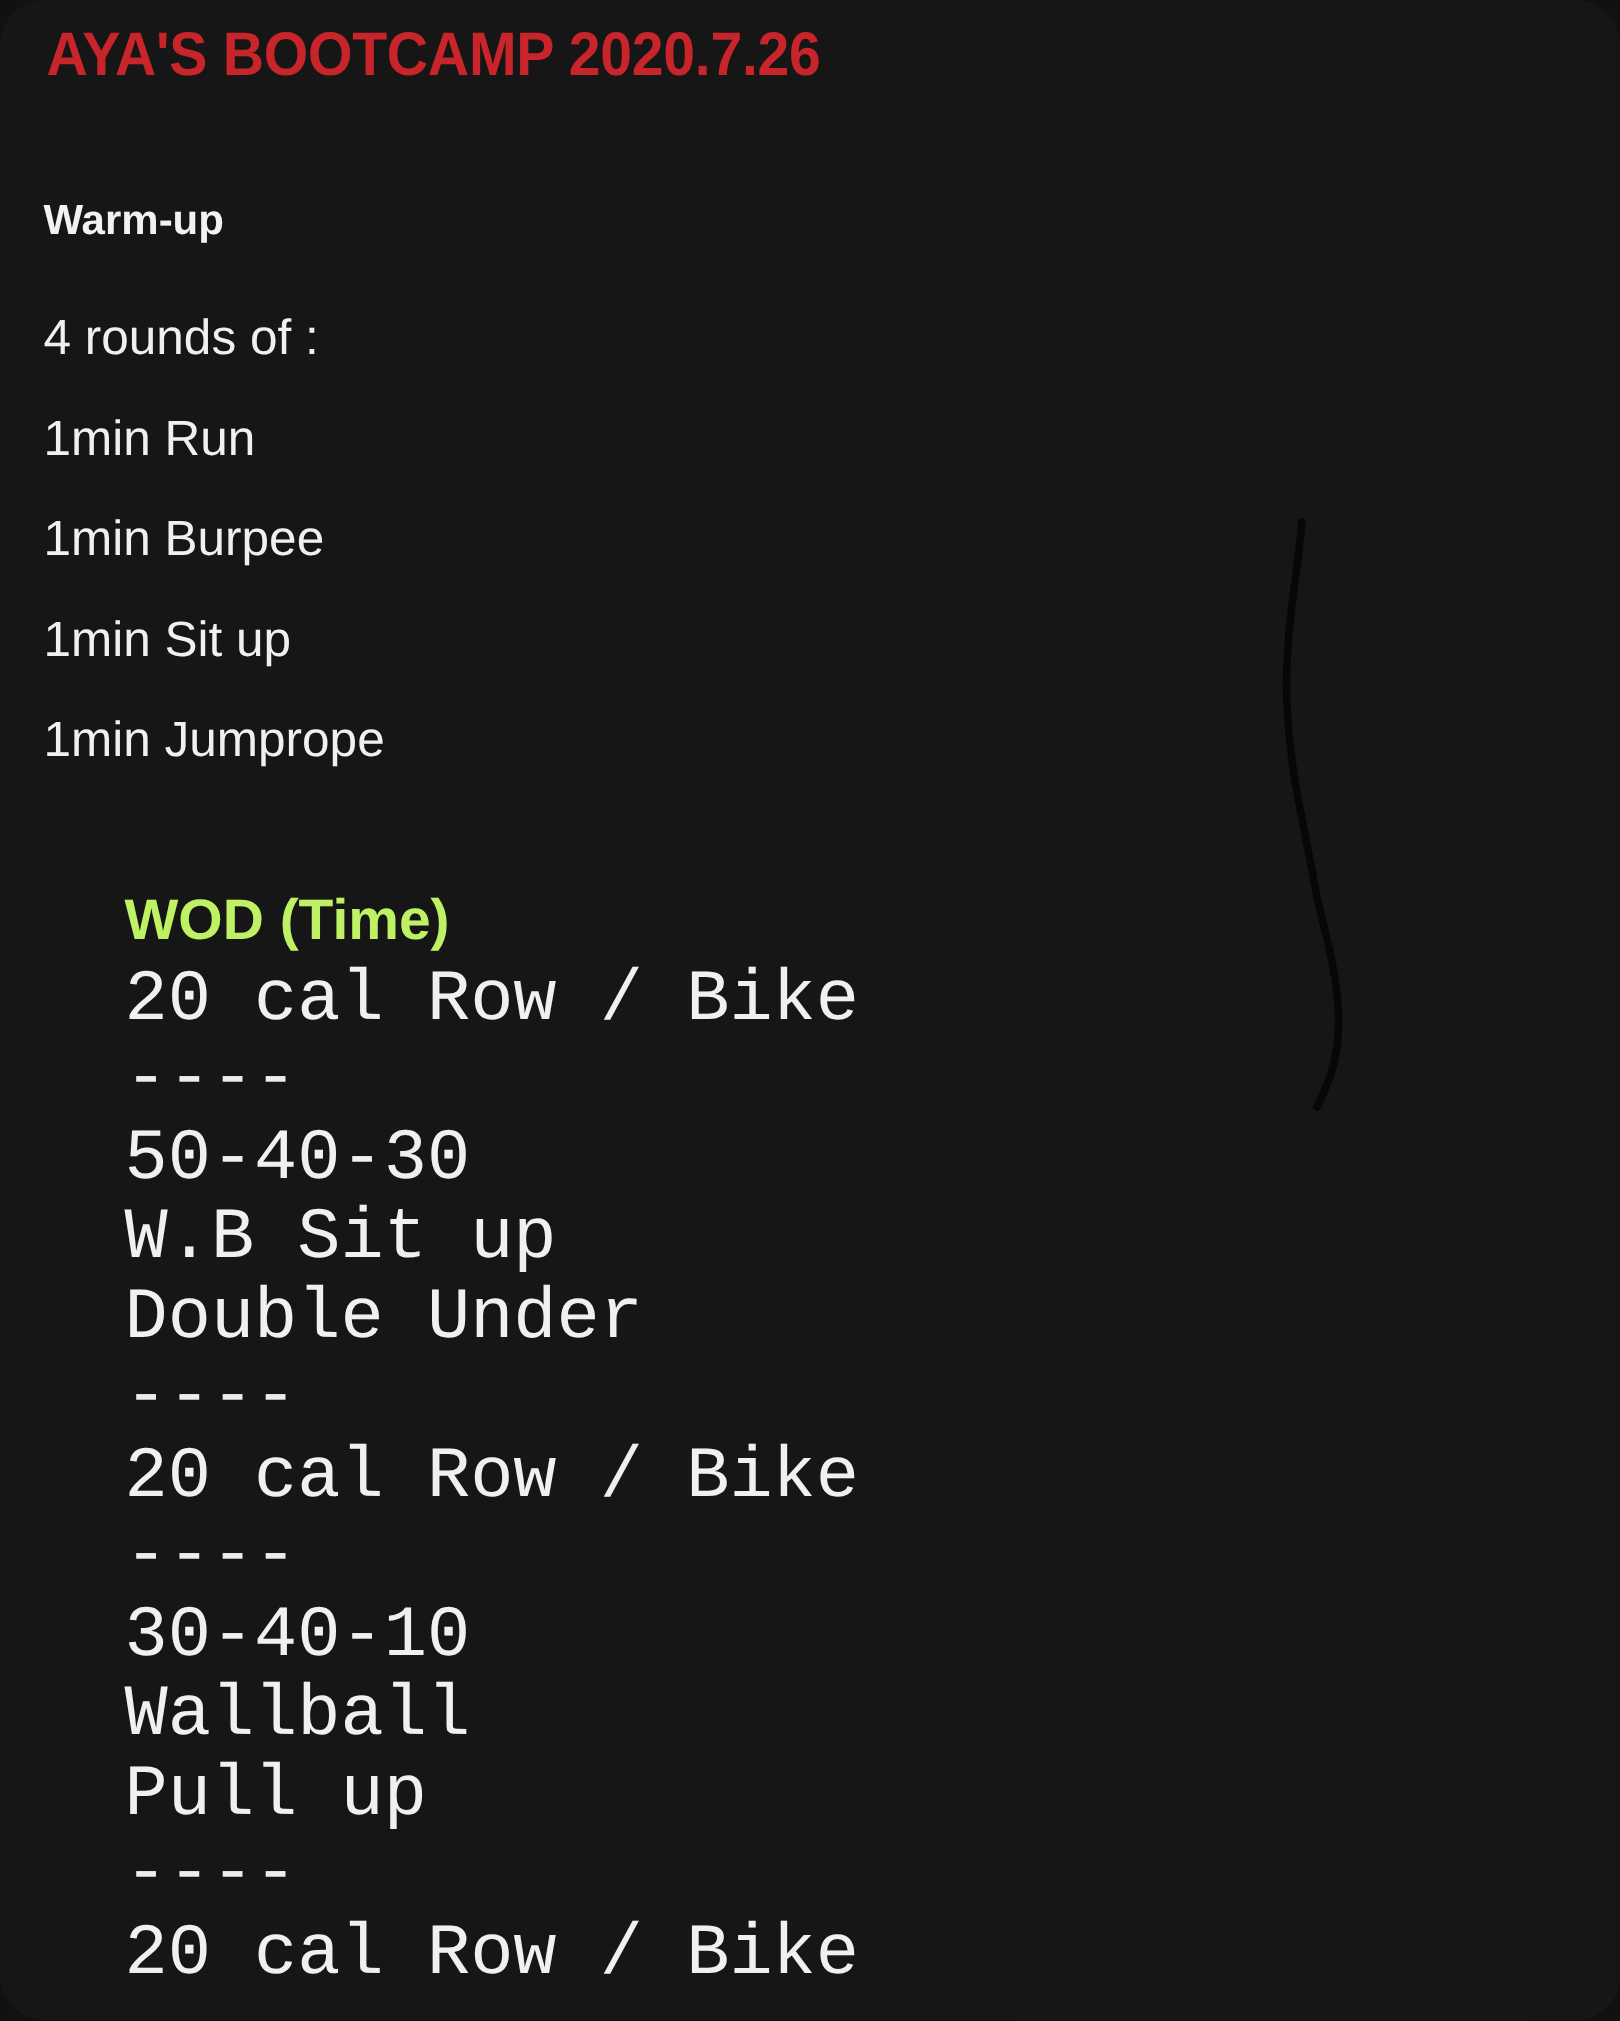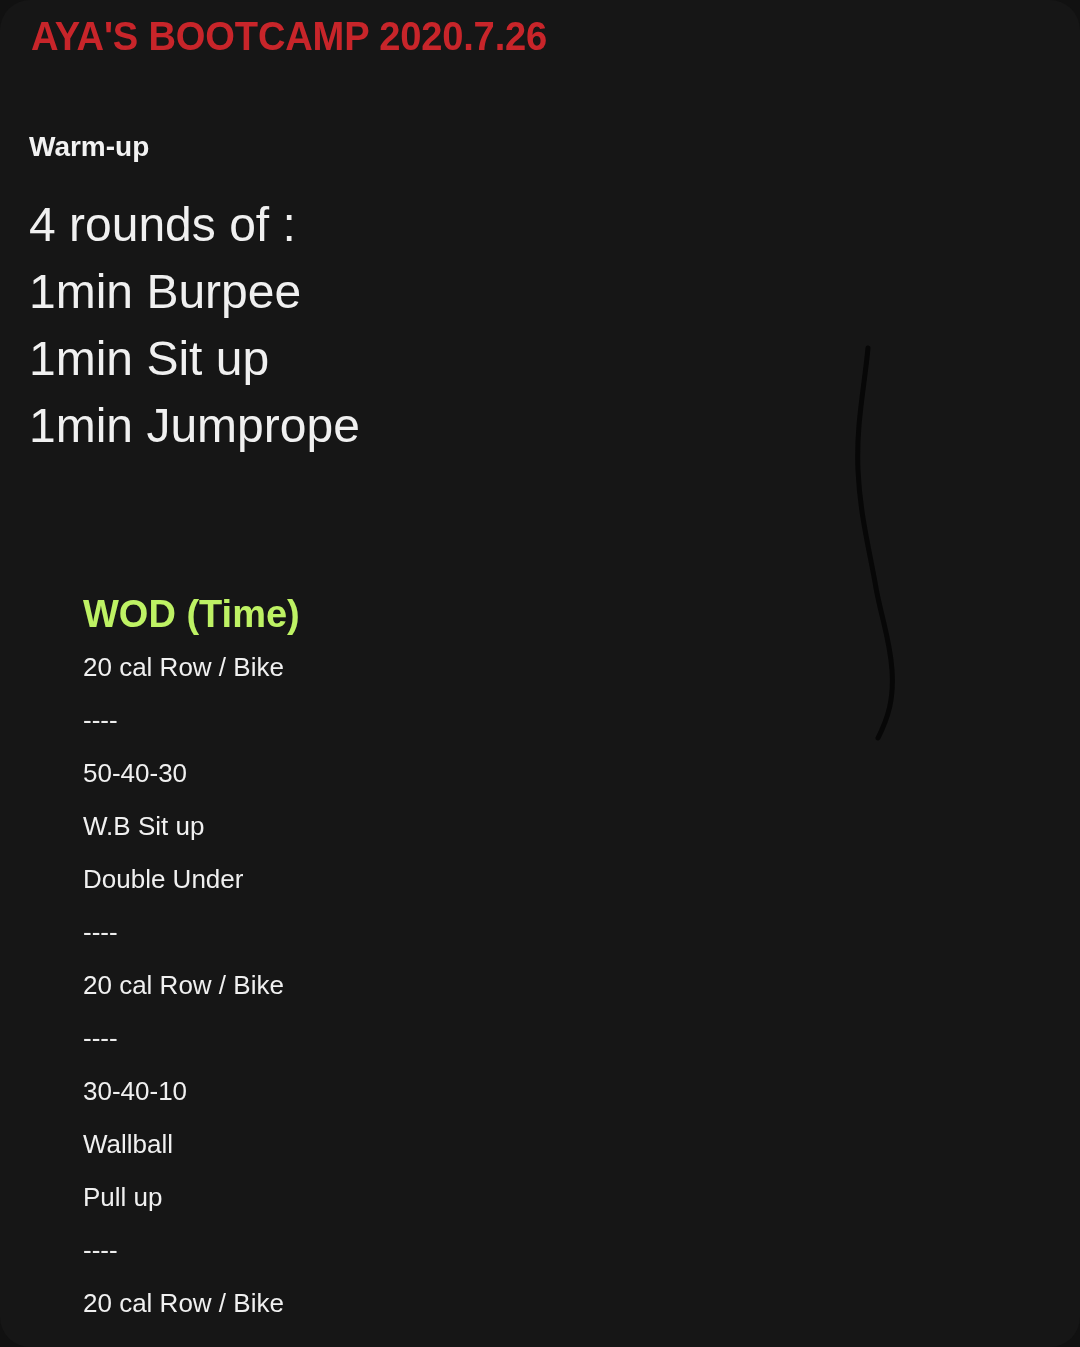--- a/index.html
+++ b/index.html
@@ -62,7 +62,7 @@
   }
 
   .warmup-line {
-    font-size: 48px;
+    font-size: 33px;
     line-height: 67px;
     font-weight: normal;
     color: #f0f0f0;

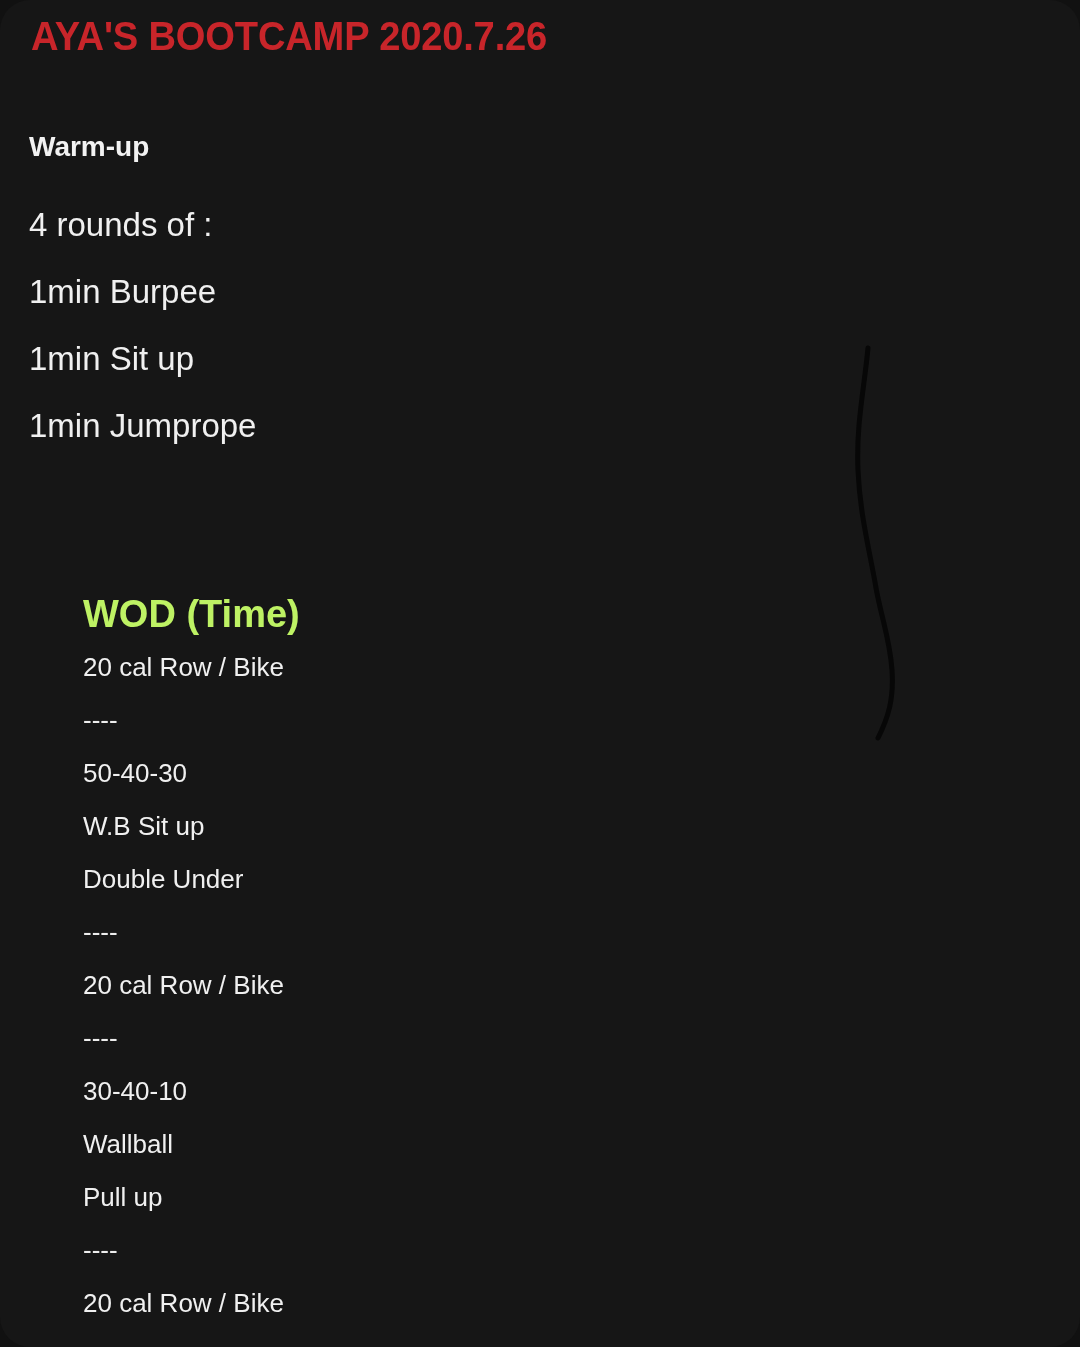--- a/index.html
+++ b/index.html
@@ -114,6 +114,7 @@
     <div id="warmup-heading">Warm-up</div>
 
     <div class="warmup-line">4 rounds of :</div>
+    <div class="warmup-line">1min Run</div>
     <div class="warmup-line">1min Burpee</div>
     <div class="warmup-line">1min Sit up</div>
     <div class="warmup-line">1min Jumprope</div>

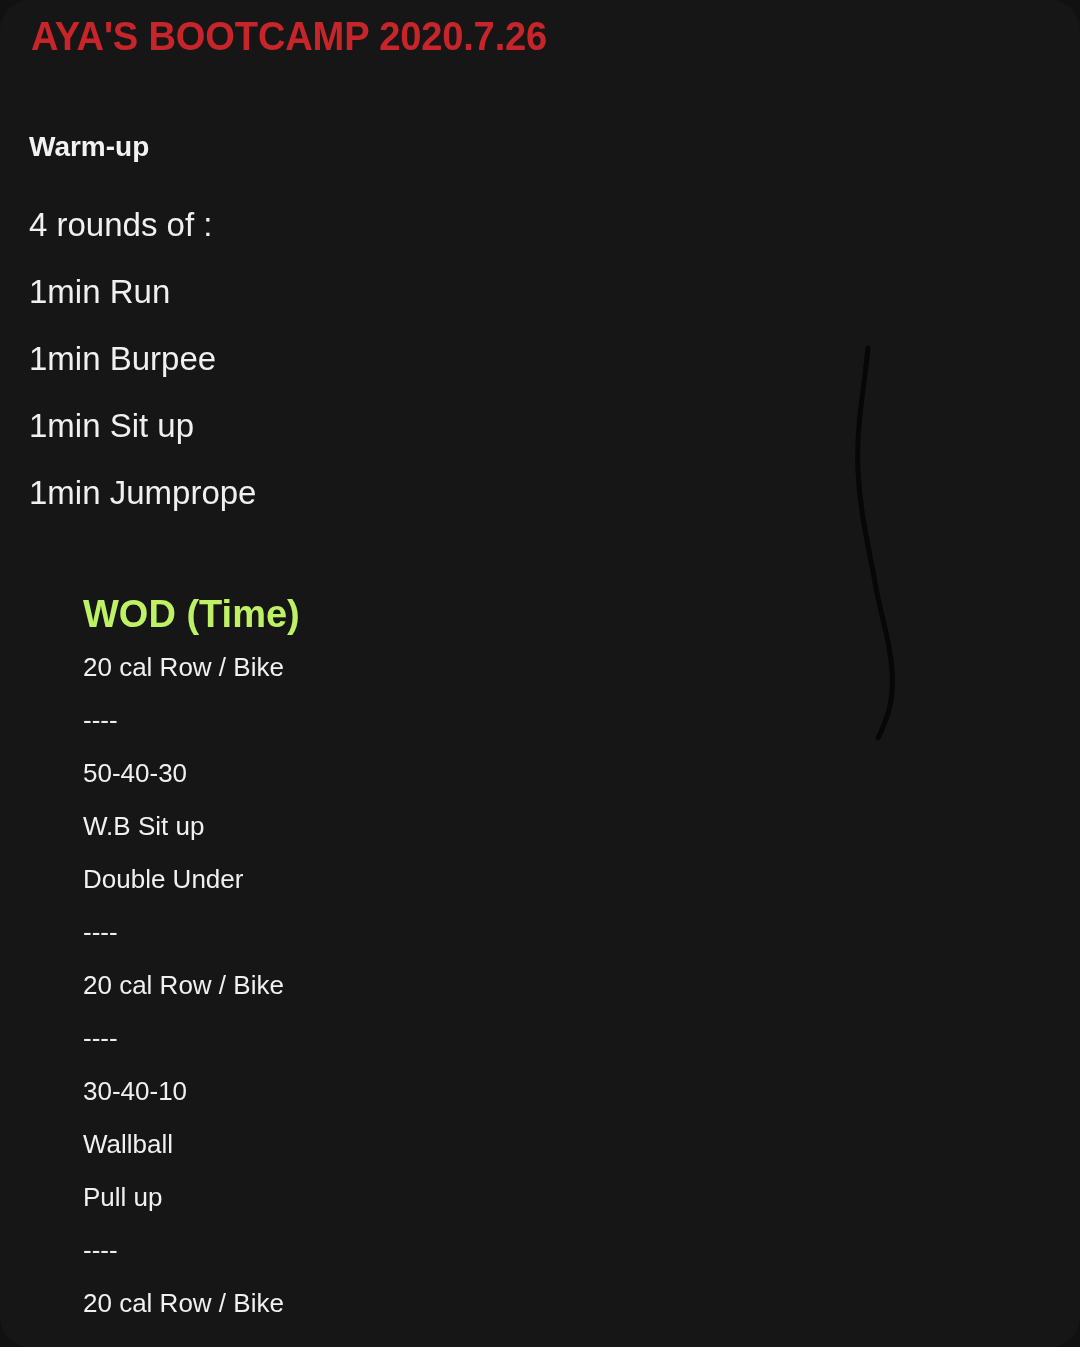--- a/index.html
+++ b/index.html
@@ -86,11 +86,12 @@
   }
 
   .wod-line {
-    font-size: 26px;
+    font-size: 48px;
     line-height: 53px;
     font-weight: normal;
     color: #f0f0f0;
     white-space: nowrap;
+    font-family: Liberation Mono, monospace;
   }
 
   .wod-line.sep {

